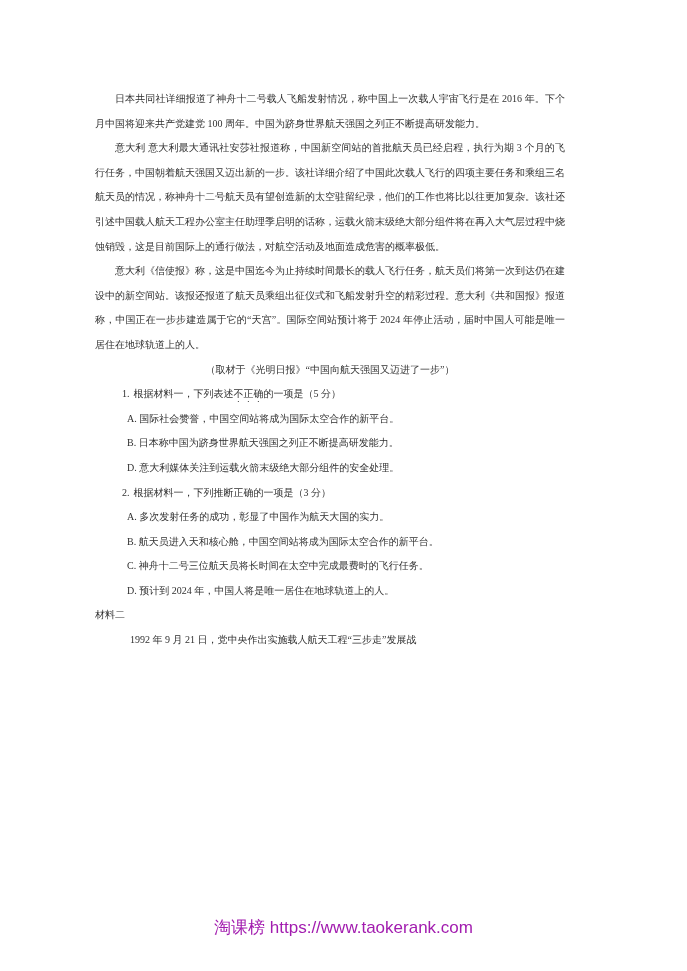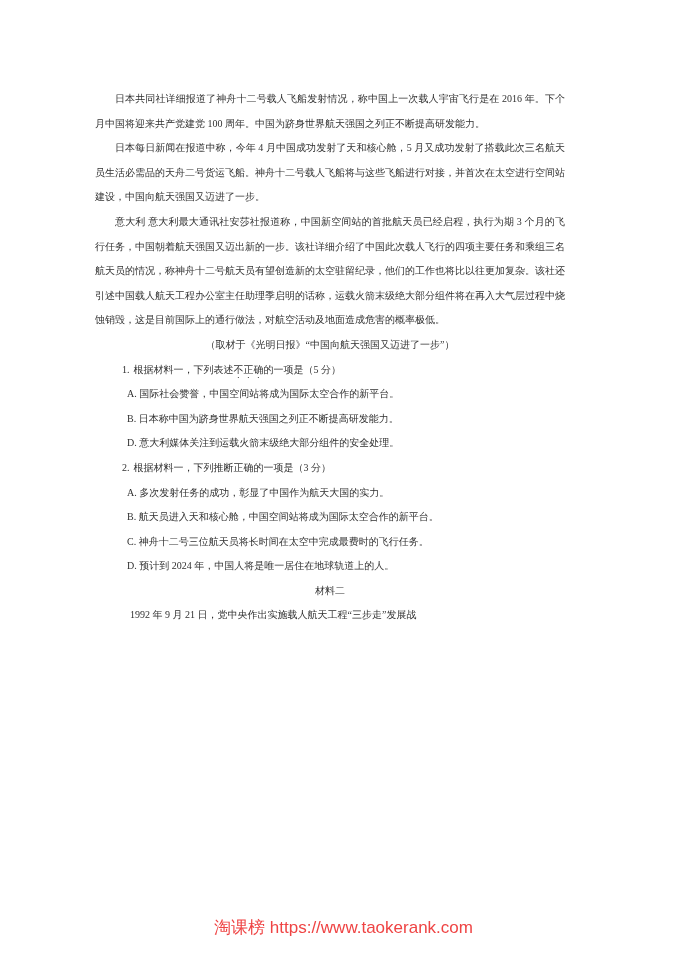--- a/index.html
+++ b/index.html
@@ -76,7 +76,6 @@
 
     <p class="para">日本共同社详细报道了神舟十二号载人飞船发射情况，称中国上一次载人宇宙飞行是在 2016 年。下个月中国将迎来共产党建党 100 周年。中国为跻身世界航天强国之列正不断提高研发能力。</p>
 
-    <p class="para">日本每日新闻在报道中称，今年 4 月中国成功发射了天和核心舱，5 月又成功发射了搭载此次三名航天员生活必需品的天舟二号货运飞船。神舟十二号载人飞船将与这些飞船进行对接，并首次在太空进行空间站建设，中国向航天强国又迈进了一步。</p>
 
     <p class="para">意大利 意大利最大通讯社安莎社报道称，中国新空间站的首批航天员已经启程，执行为期 3 个月的飞行任务，中国朝着航天强国又迈出新的一步。该社详细介绍了中国此次载人飞行的四项主要任务和乘组三名航天员的情况，称神舟十二号航天员有望创造新的太空驻留纪录，他们的工作也将比以往更加复杂。该社还引述中国载人航天工程办公室主任助理季启明的话称，运载火箭末级绝大部分组件将在再入大气层过程中烧蚀销毁，这是目前国际上的通行做法，对航空活动及地面造成危害的概率极低。</p>
 

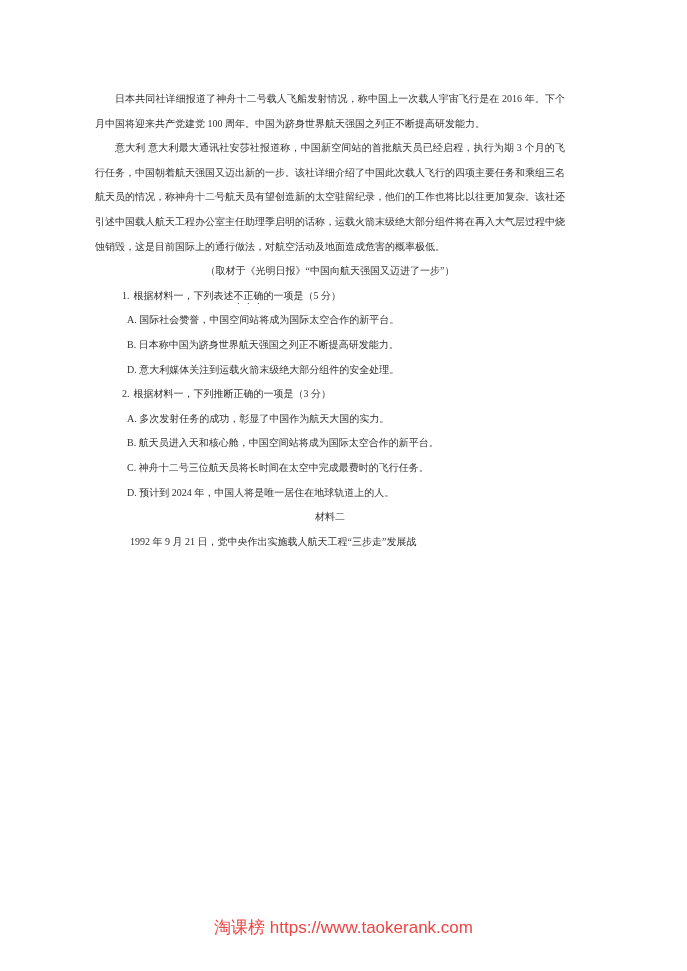--- a/index.html
+++ b/index.html
@@ -79,6 +79,7 @@
 
     <p class="para">意大利 意大利最大通讯社安莎社报道称，中国新空间站的首批航天员已经启程，执行为期 3 个月的飞行任务，中国朝着航天强国又迈出新的一步。该社详细介绍了中国此次载人飞行的四项主要任务和乘组三名航天员的情况，称神舟十二号航天员有望创造新的太空驻留纪录，他们的工作也将比以往更加复杂。该社还引述中国载人航天工程办公室主任助理季启明的话称，运载火箭末级绝大部分组件将在再入大气层过程中烧蚀销毁，这是目前国际上的通行做法，对航空活动及地面造成危害的概率极低。</p>
 
+    <p class="para">意大利《信使报》称，这是中国迄今为止持续时间最长的载人飞行任务，航天员们将第一次到达仍在建设中的新空间站。该报还报道了航天员乘组出征仪式和飞船发射升空的精彩过程。意大利《共和国报》报道称，中国正在一步步建造属于它的“天宫”。国际空间站预计将于 2024 年停止活动，届时中国人可能是唯一居住在地球轨道上的人。</p>
 
     <p class="attribution">（取材于《光明日报》“中国向航天强国又迈进了一步”）</p>
 

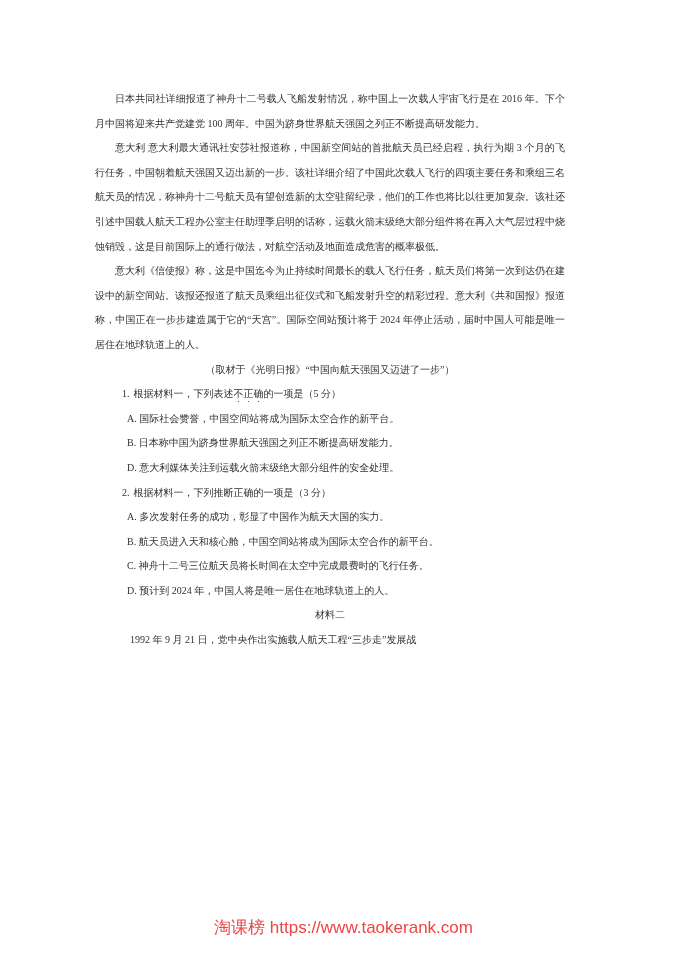--- a/index.html
+++ b/index.html
@@ -53,7 +53,7 @@
     text-emphasis-position: under right;
   }
   .material-heading {
-    text-align: center;
+    text-align: left;
   }
   .footer {
     position: absolute;

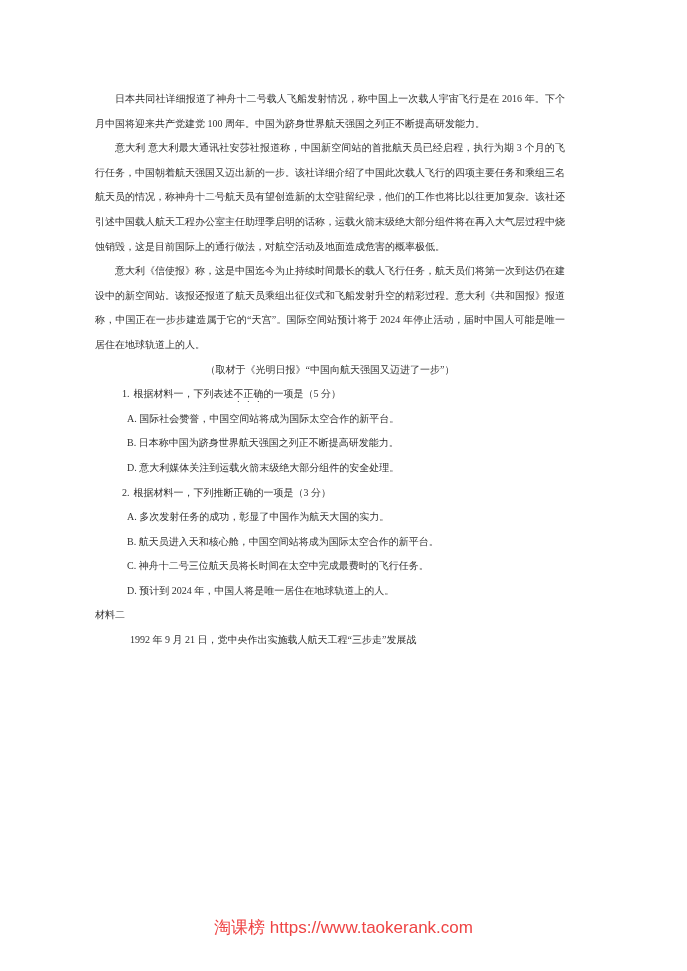--- a/index.html
+++ b/index.html
@@ -64,7 +64,7 @@
     font-family: "Liberation Sans", "DejaVu Sans", sans-serif;
     font-size: 17px;
     line-height: 26px;
-    color: #ef4444;
+    color: #a21caf;
   }
 </style>
 </head>

